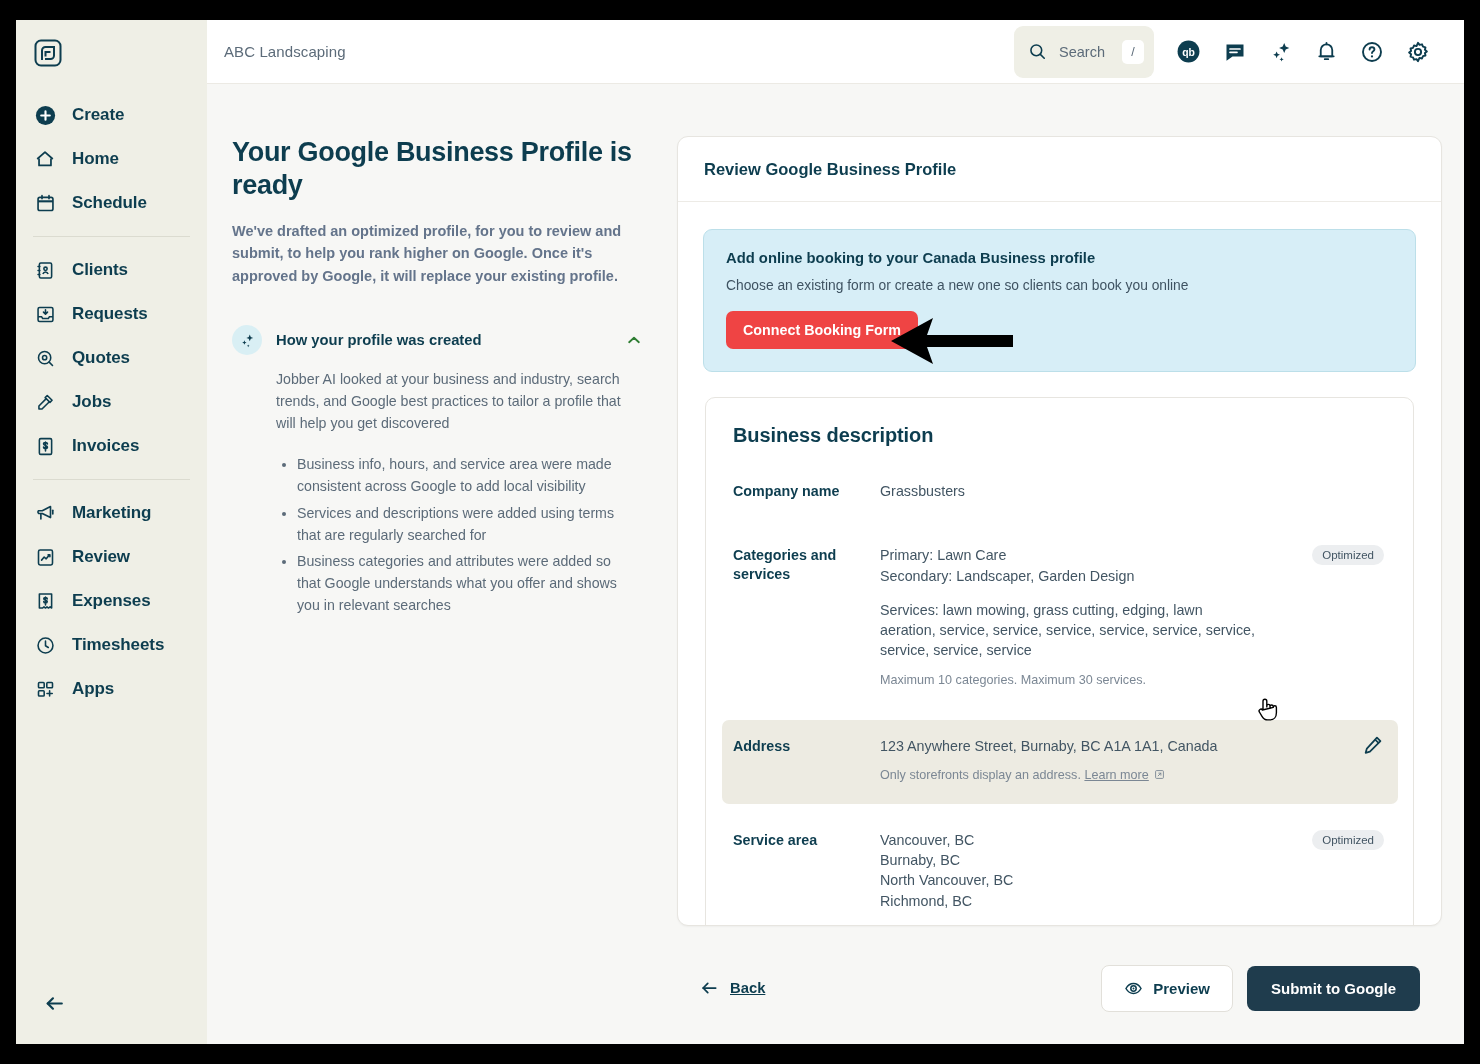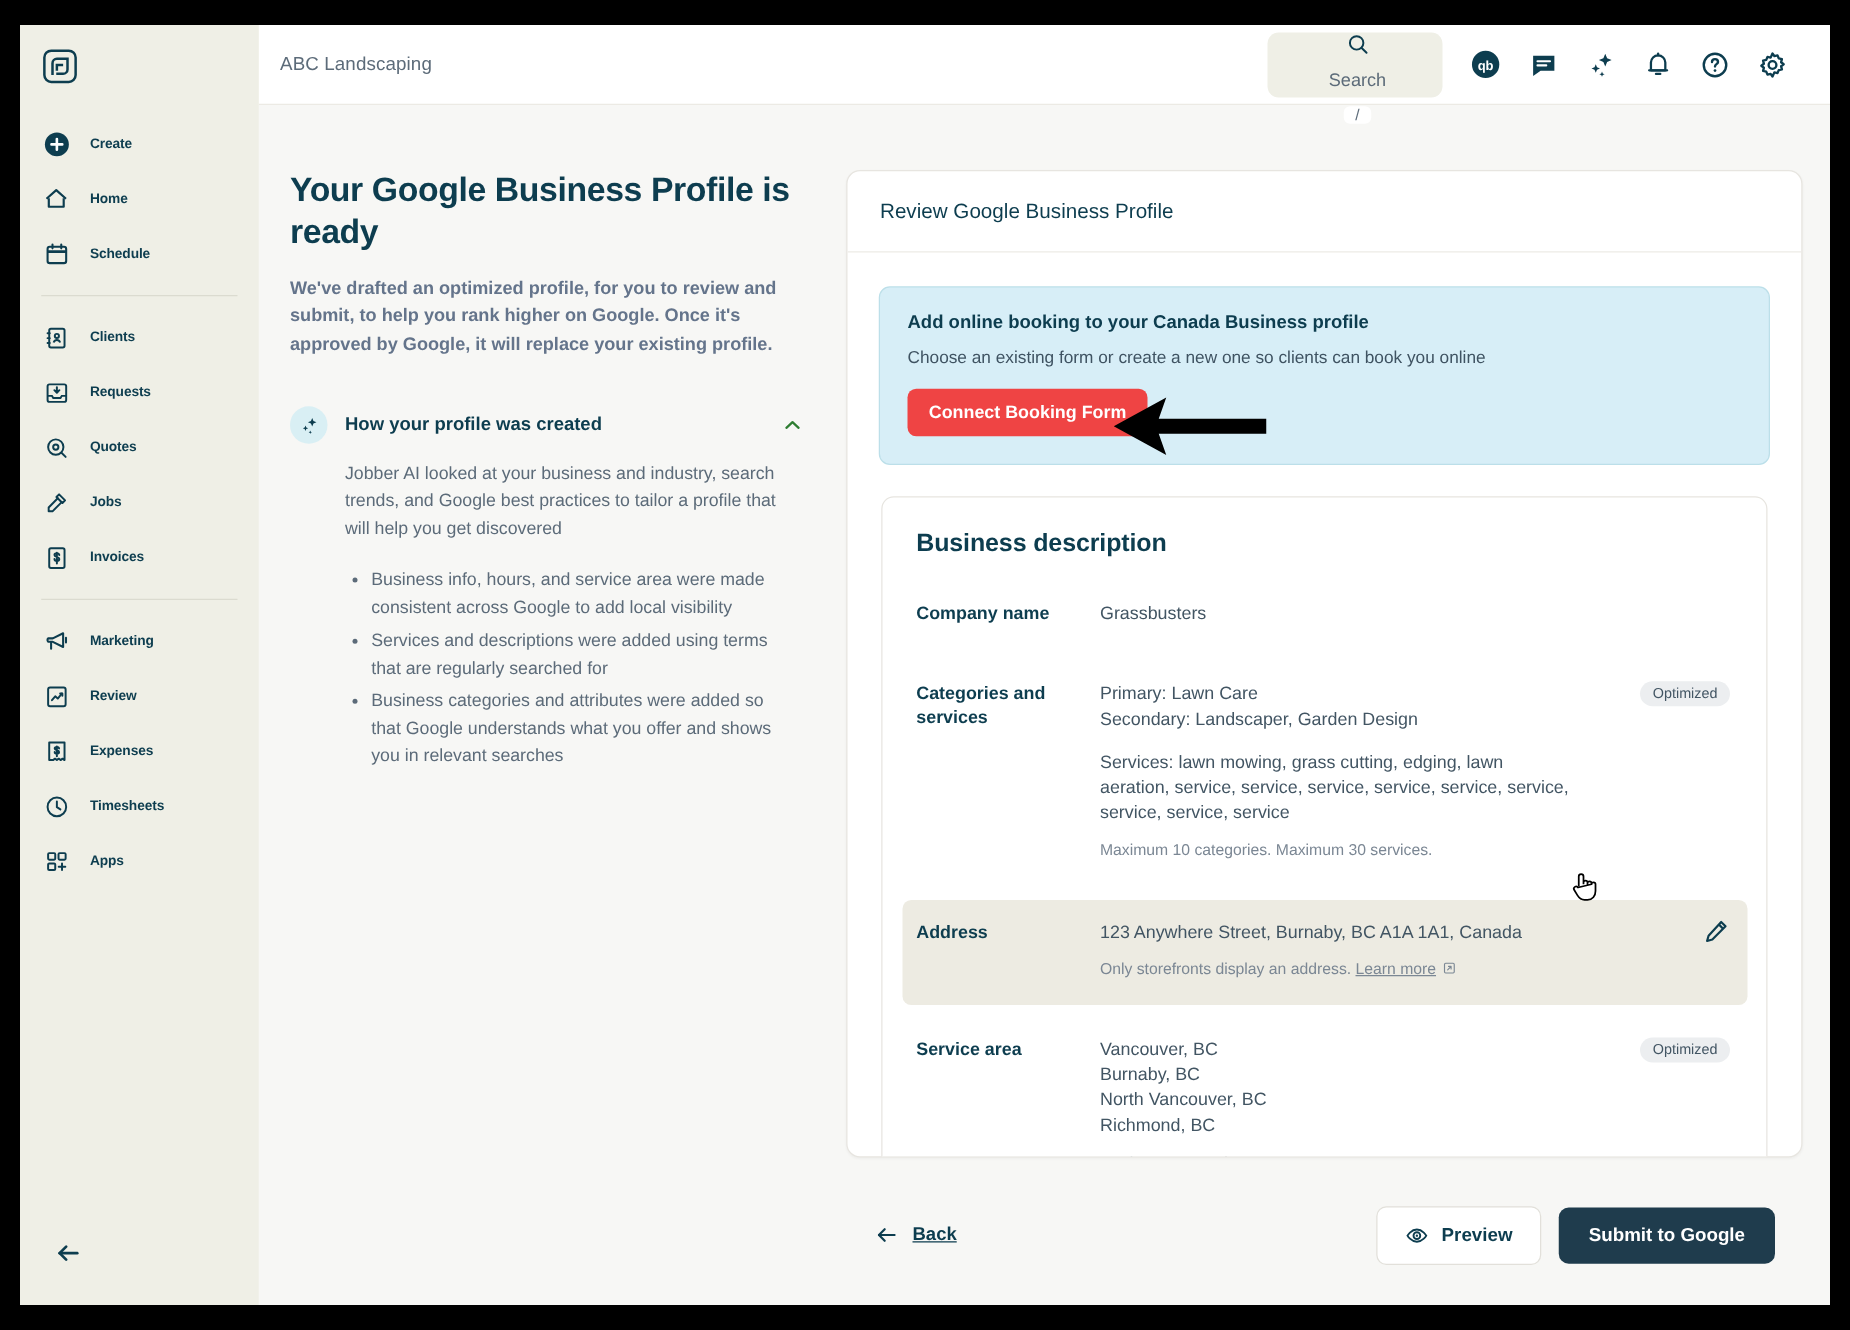--- a/index.html
+++ b/index.html
@@ -109,7 +109,6 @@
     width: 140px;
     padding: 0 10px 0 14px;
     cursor: text;
-    flex-direction: column;
   }
   .search-box .s-ico { color: #0d3d4f; display:flex; }
   .search-box .s-ph {

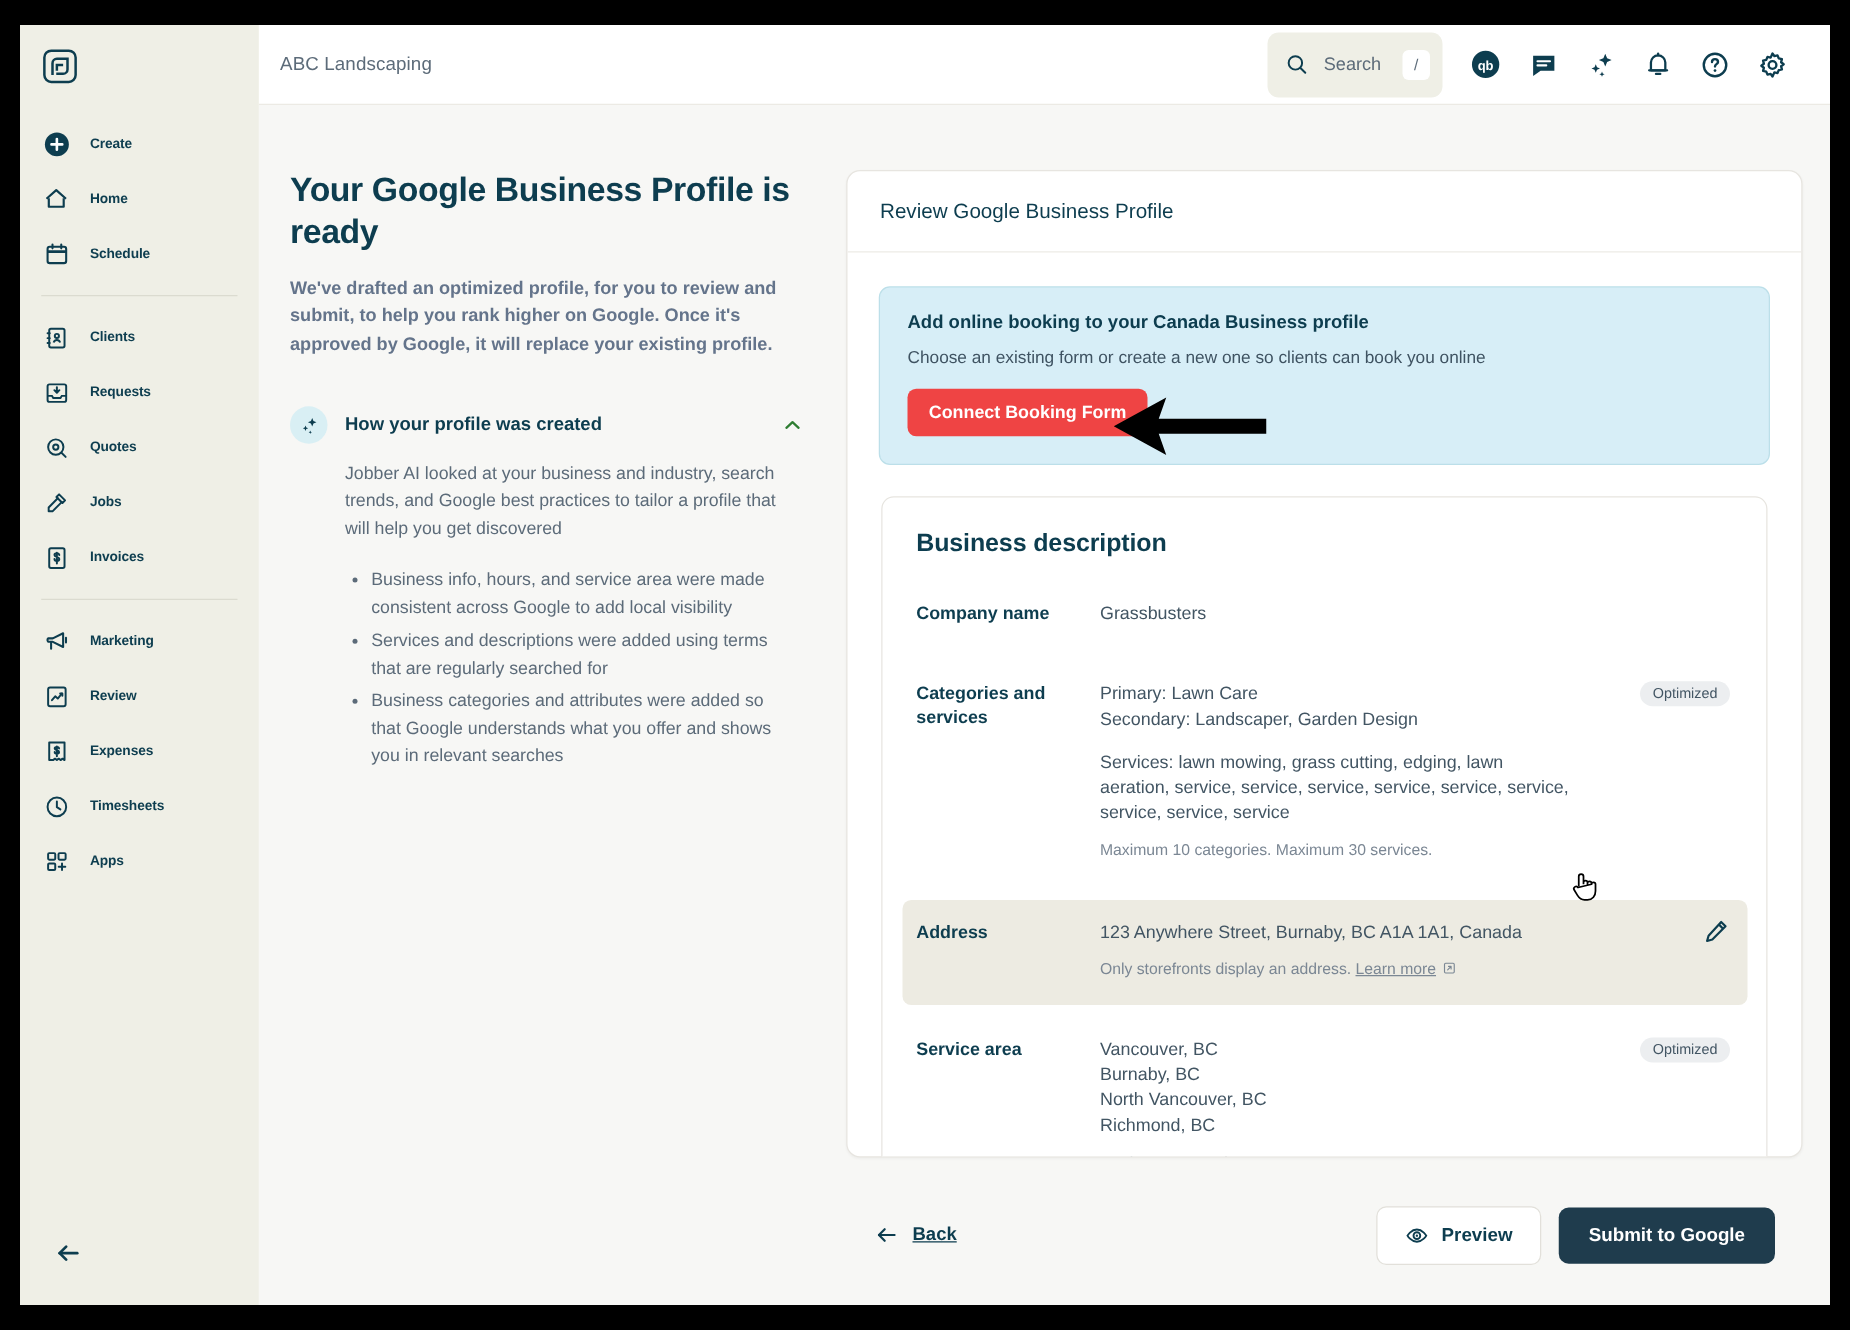--- a/index.html
+++ b/index.html
@@ -51,7 +51,7 @@
     color: #0d3d4f;
   }
   .nav-item .nav-label {
-    font-size: 11px;
+    font-size: 17px;
     font-weight: 700;
     color: #0d3d4f;
     letter-spacing: -0.1px;

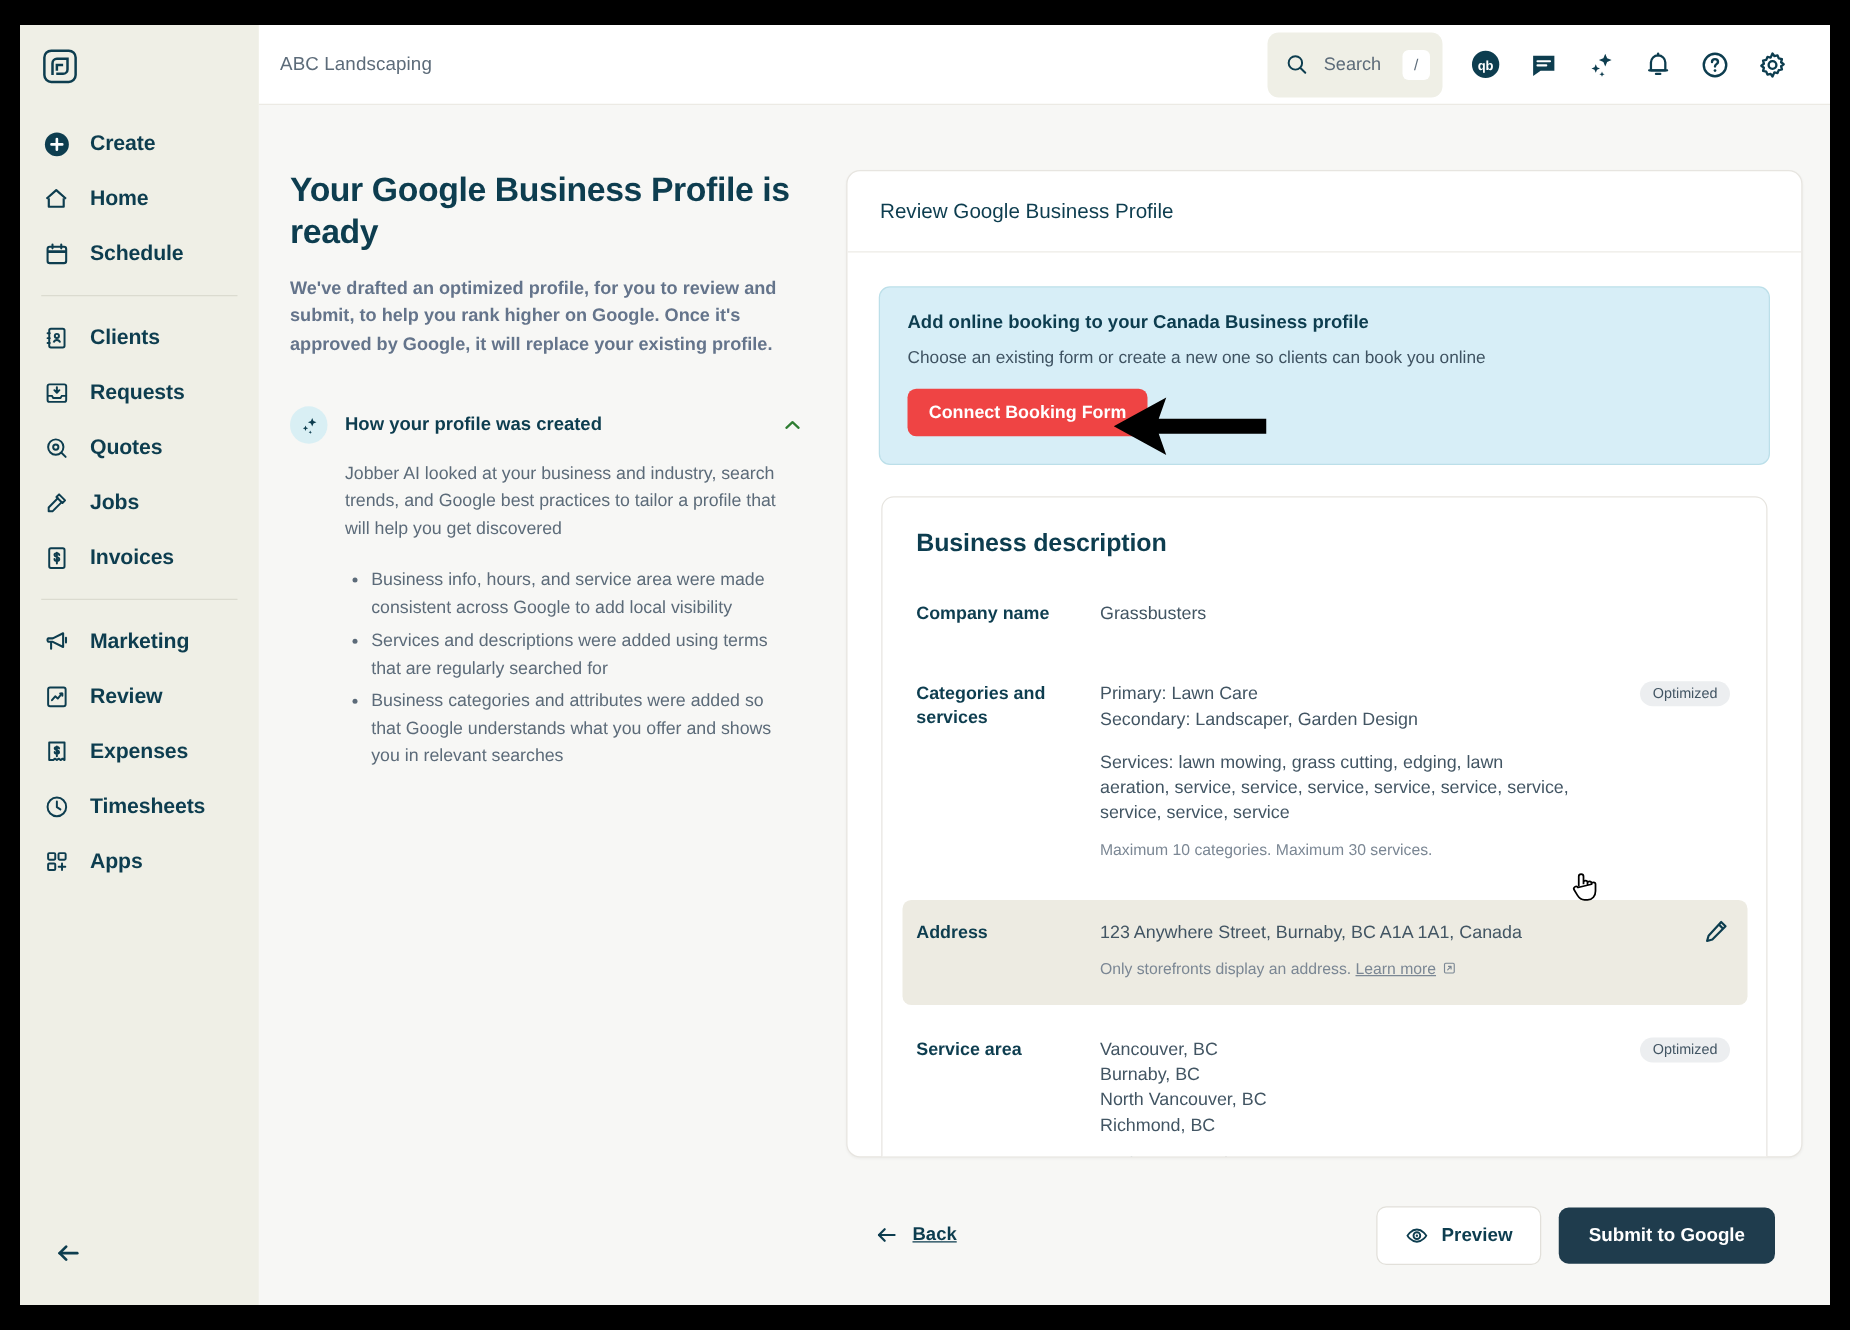--- a/index.html
+++ b/index.html
@@ -228,7 +228,7 @@
   .outer-card-header h2 {
     margin: 0;
     font-size: 16.5px;
-    font-weight: 400;
+    font-weight: 700;
     color: #0d3d4f;
   }
   .outer-card-body { padding: 27px 25px 0 25px; }

